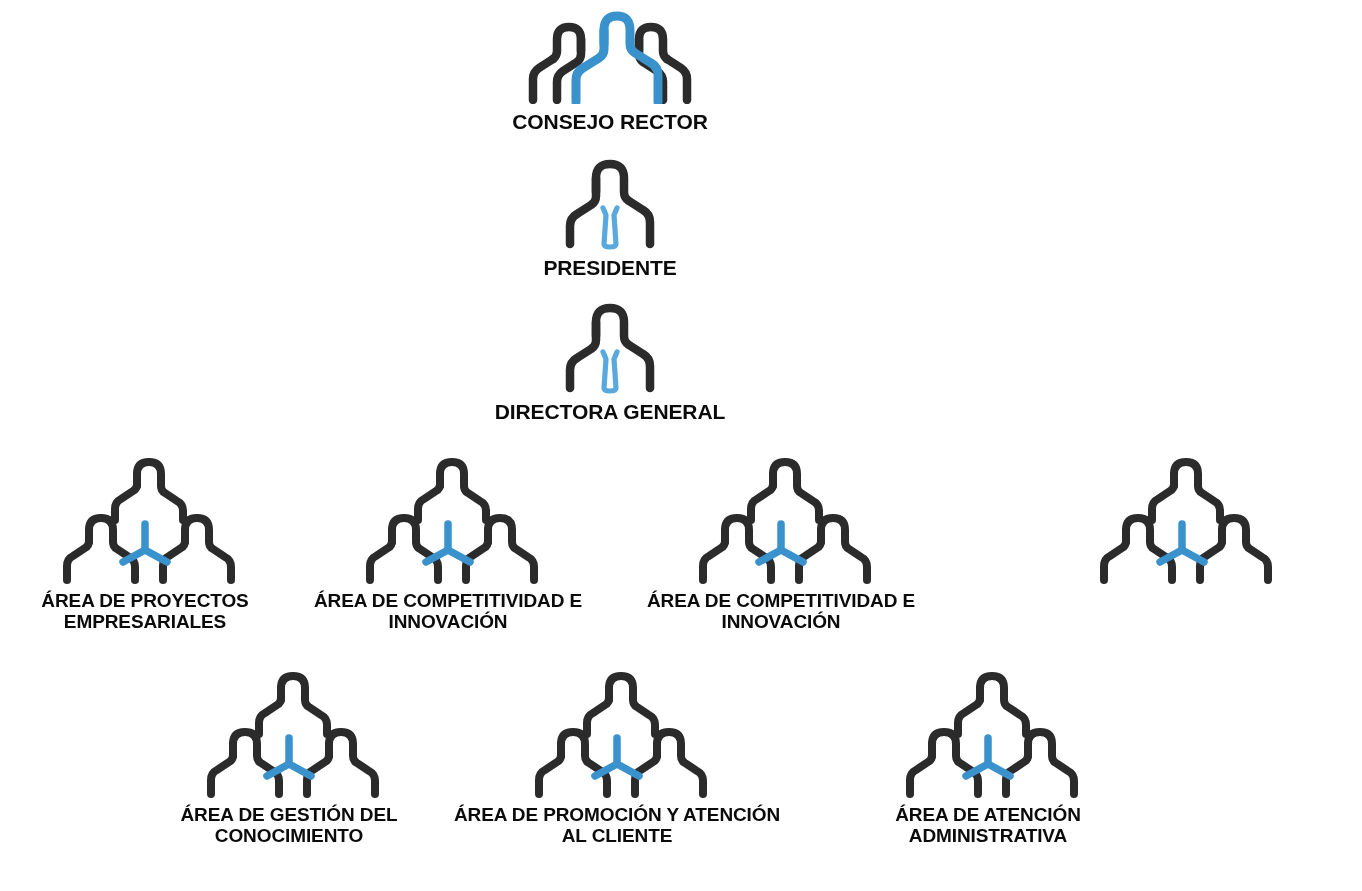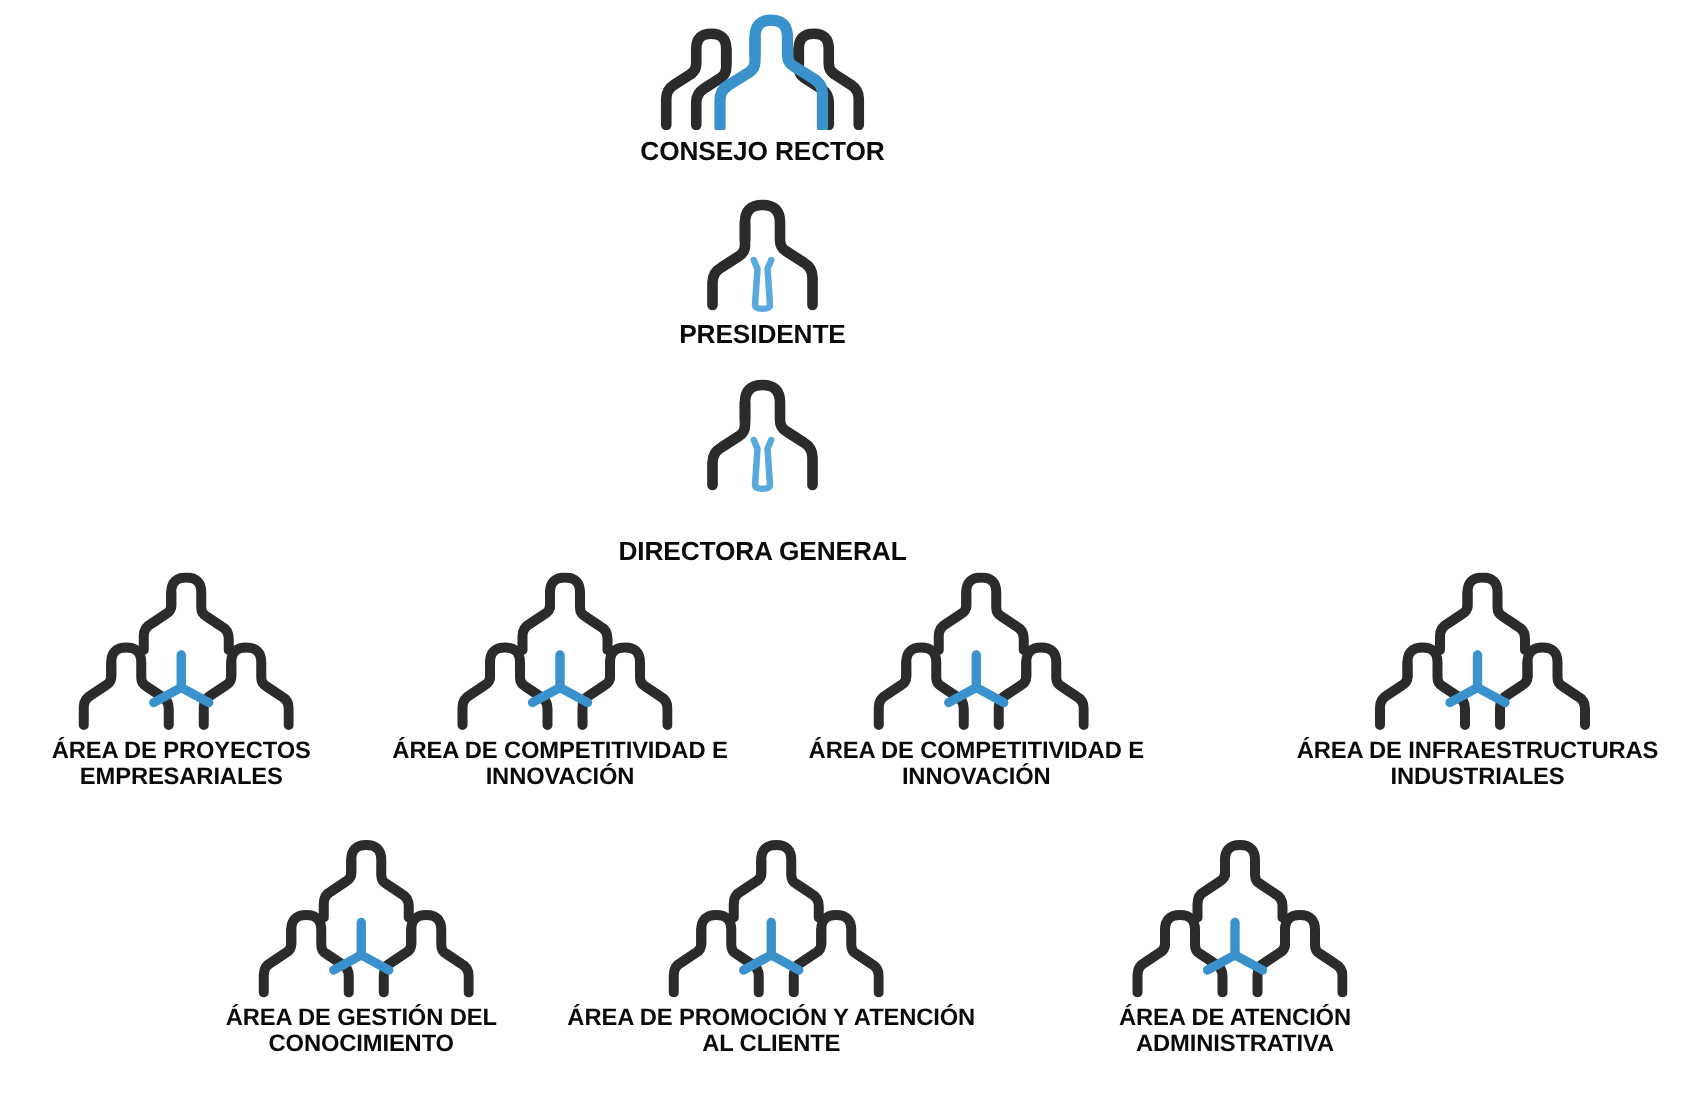--- a/index.html
+++ b/index.html
@@ -57,7 +57,7 @@
   
   .pos-consejo    { left: 440px;  top: 8px;   }
   .pos-presidente { left: 440px;  top: 158px; }
-  .pos-directora  { left: 440px;  top: 302px; gap: 30px; }
+  .pos-directora  { left: 440px;  top: 302px; }
 
   .pos-a1 { left: -20px;   top: 458px; }
   .pos-a2 { left: 283px;  top: 458px; }

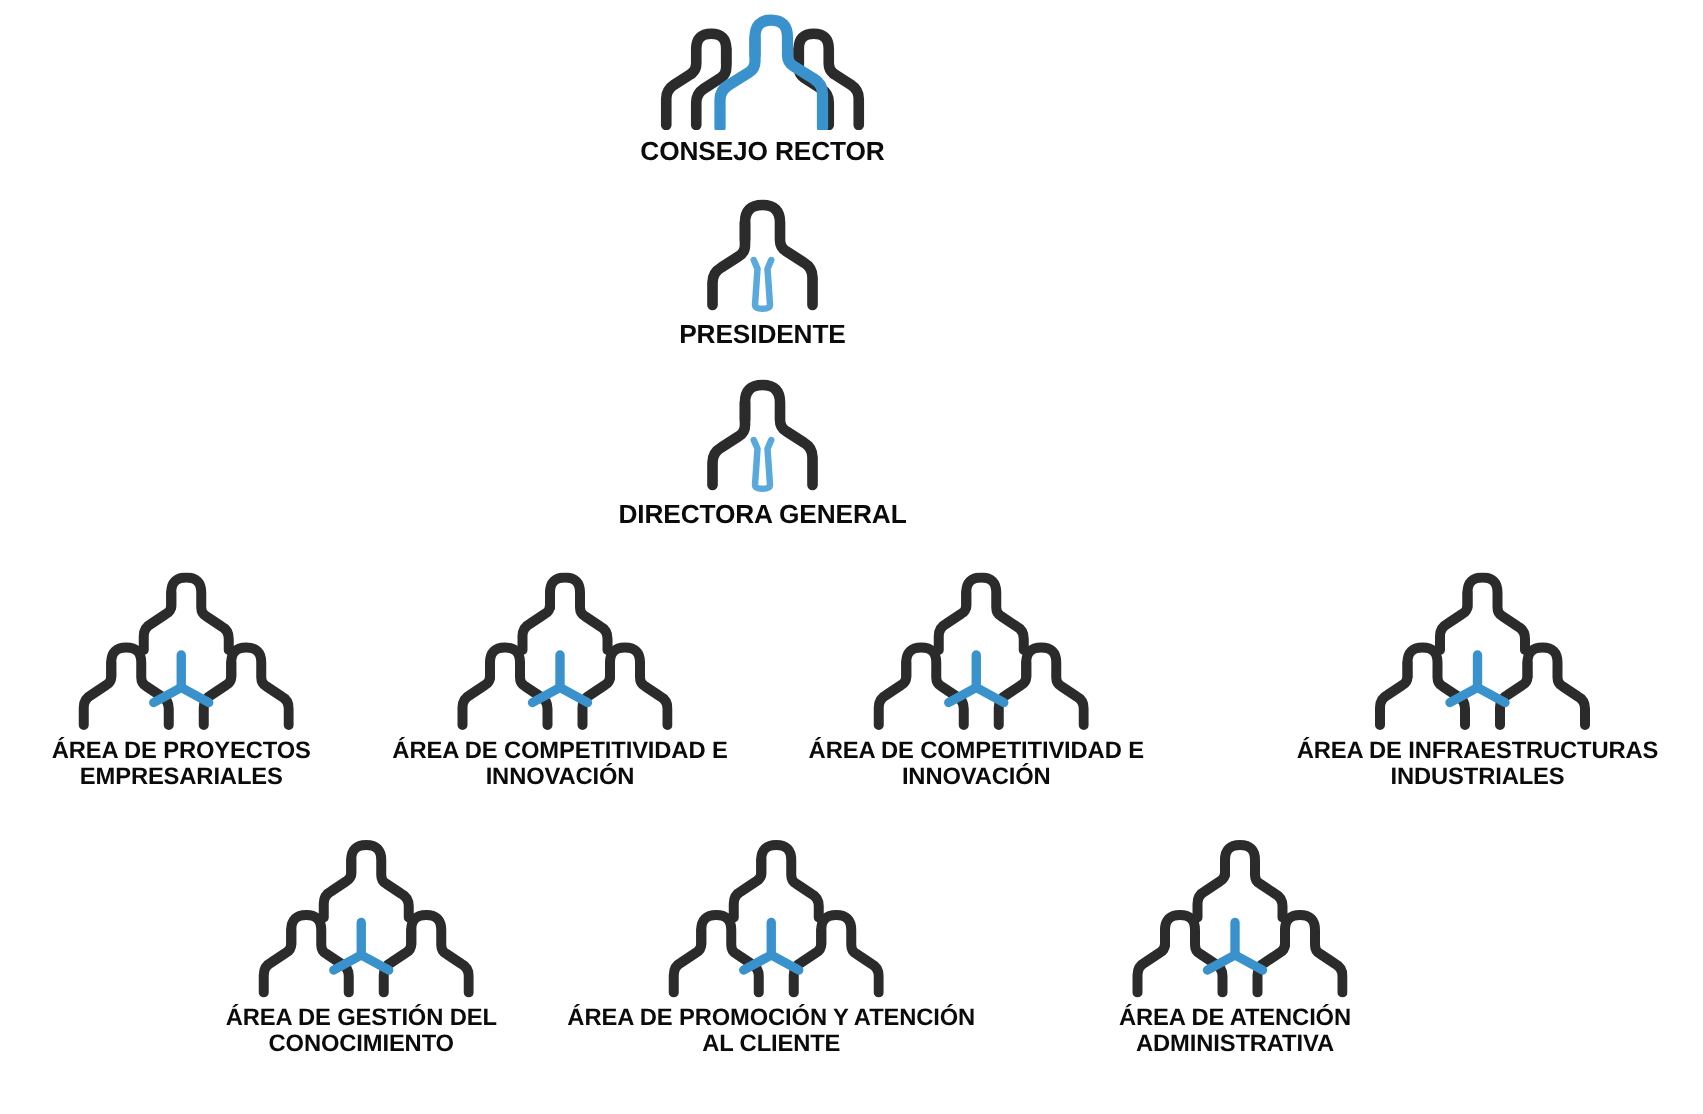--- a/index.html
+++ b/index.html
@@ -196,8 +196,6 @@
         </g>
       </svg>
     </span>
-    <span class="node-label">ÁREA DE INFRAESTRUCTURAS
-INDUSTRIALES</span>
   </div>
 
   <div class="node tier-area pos-b2">

